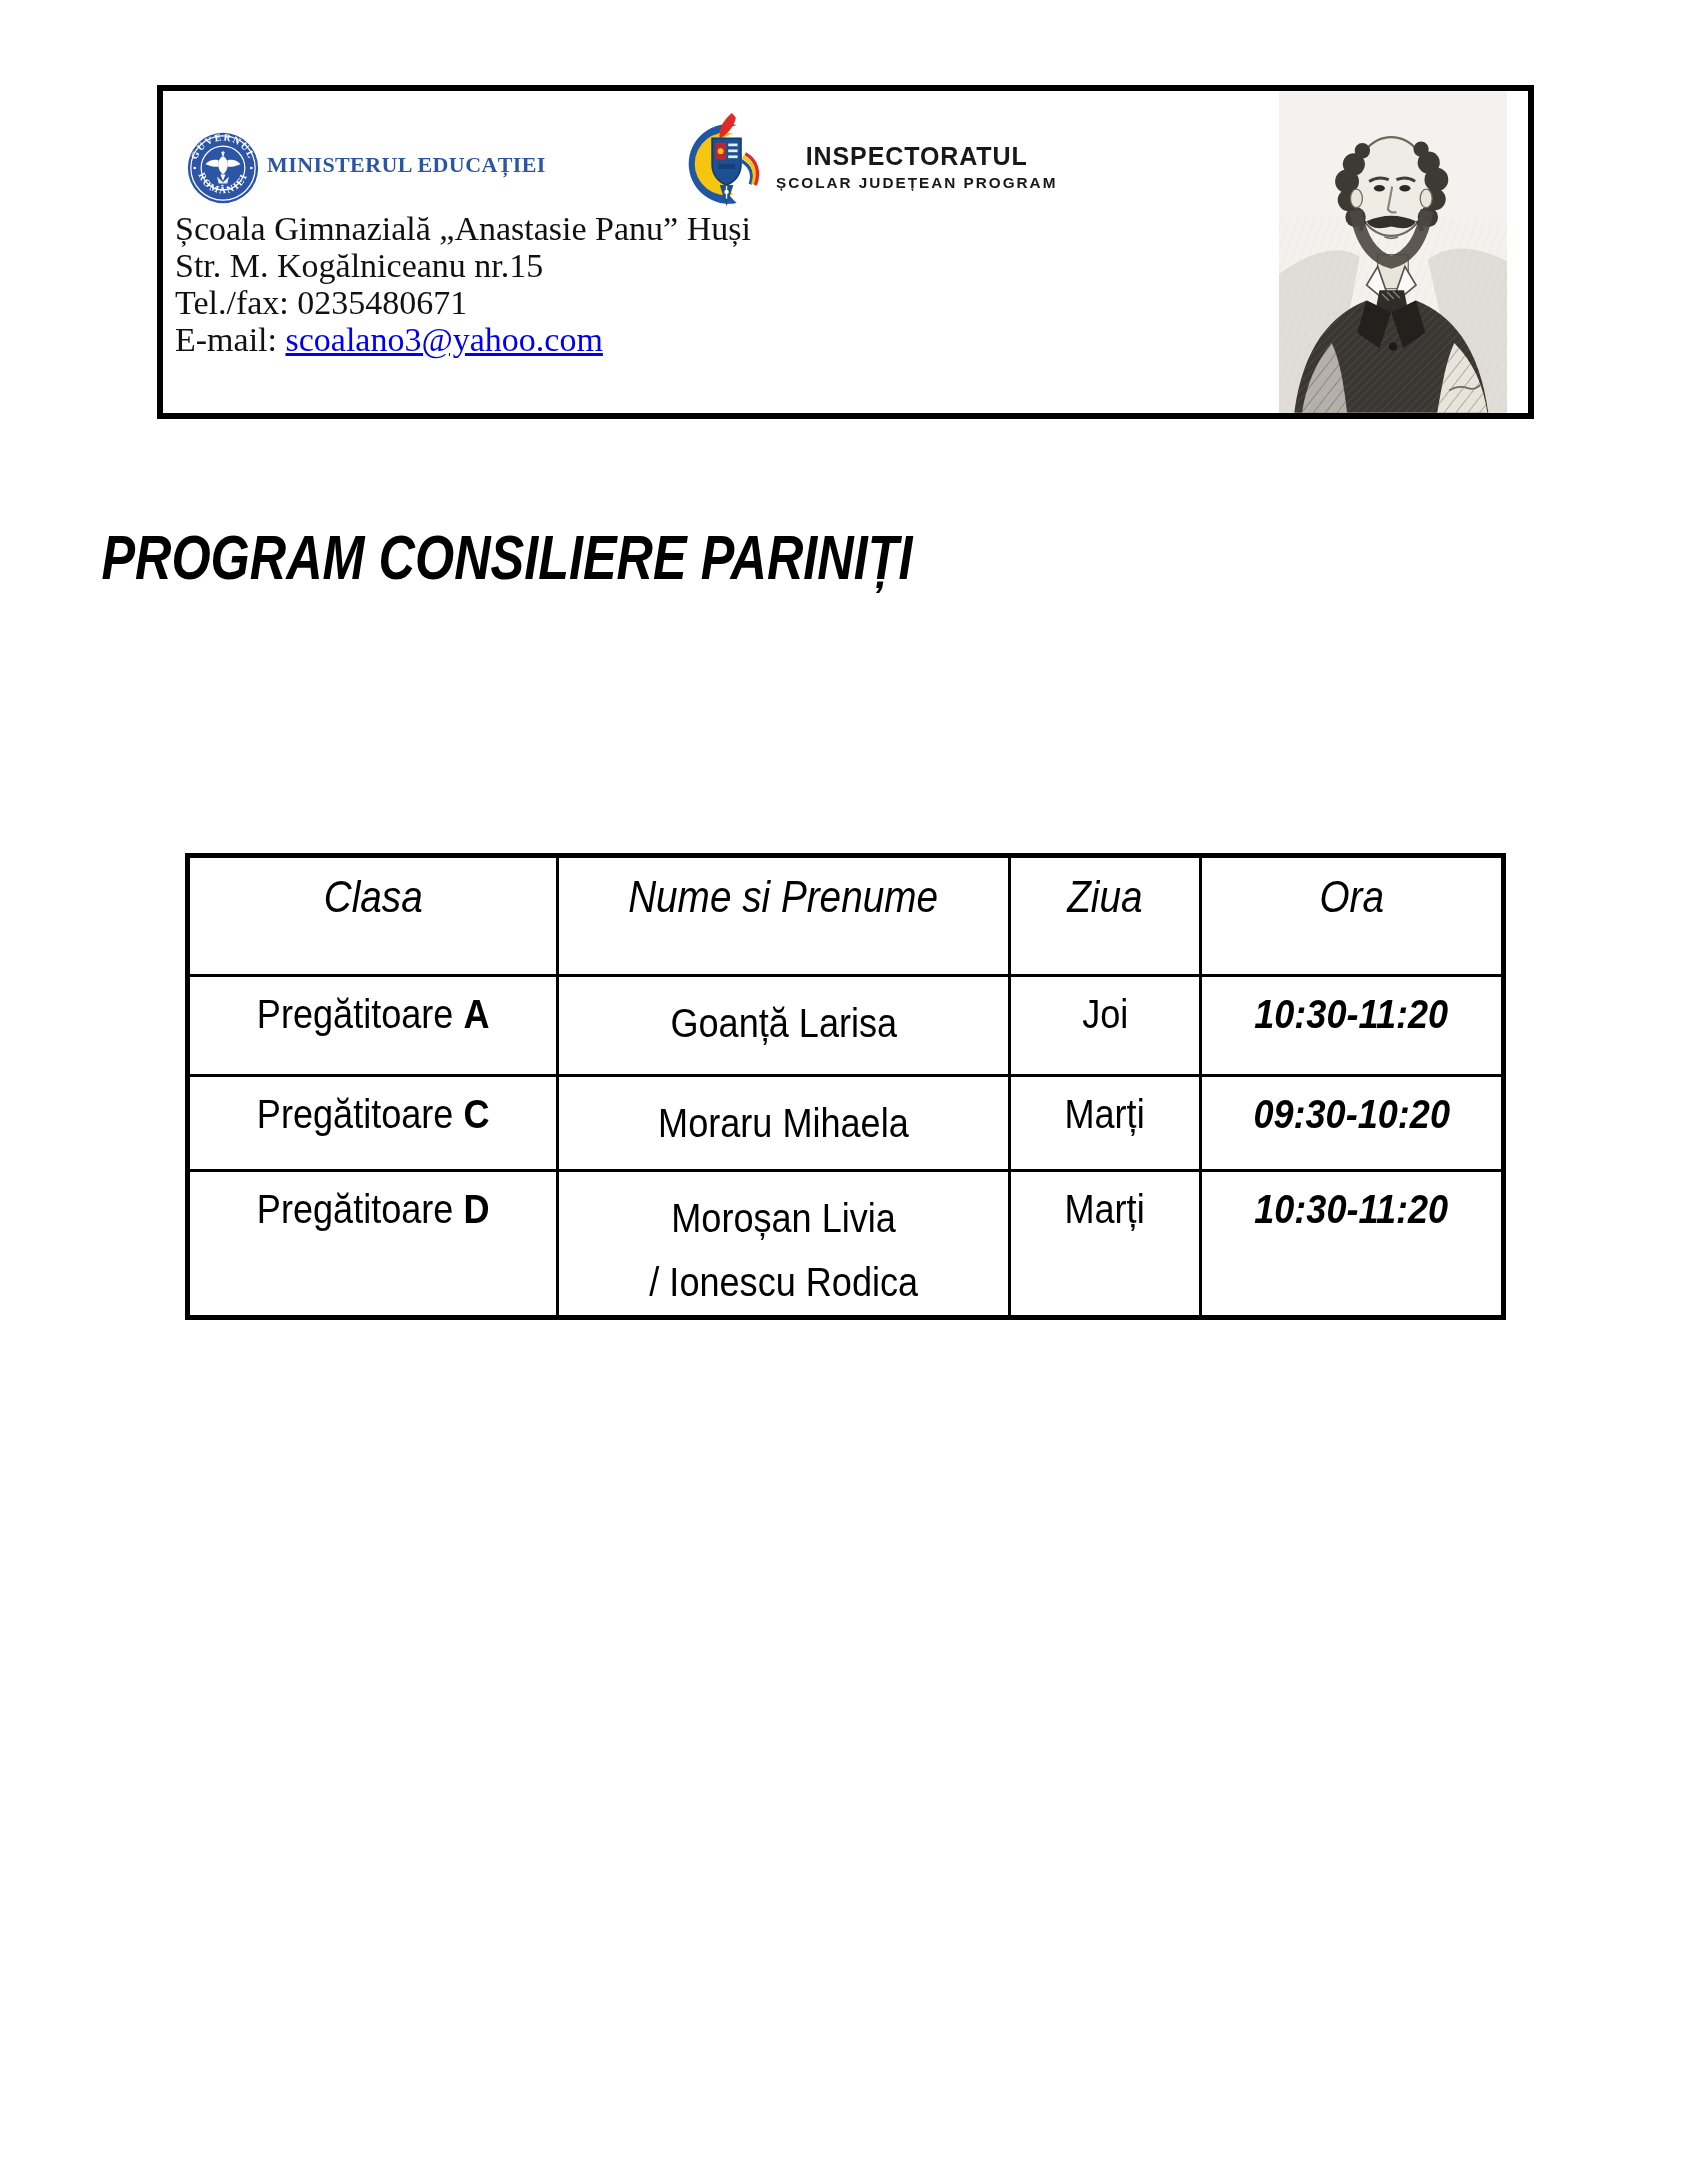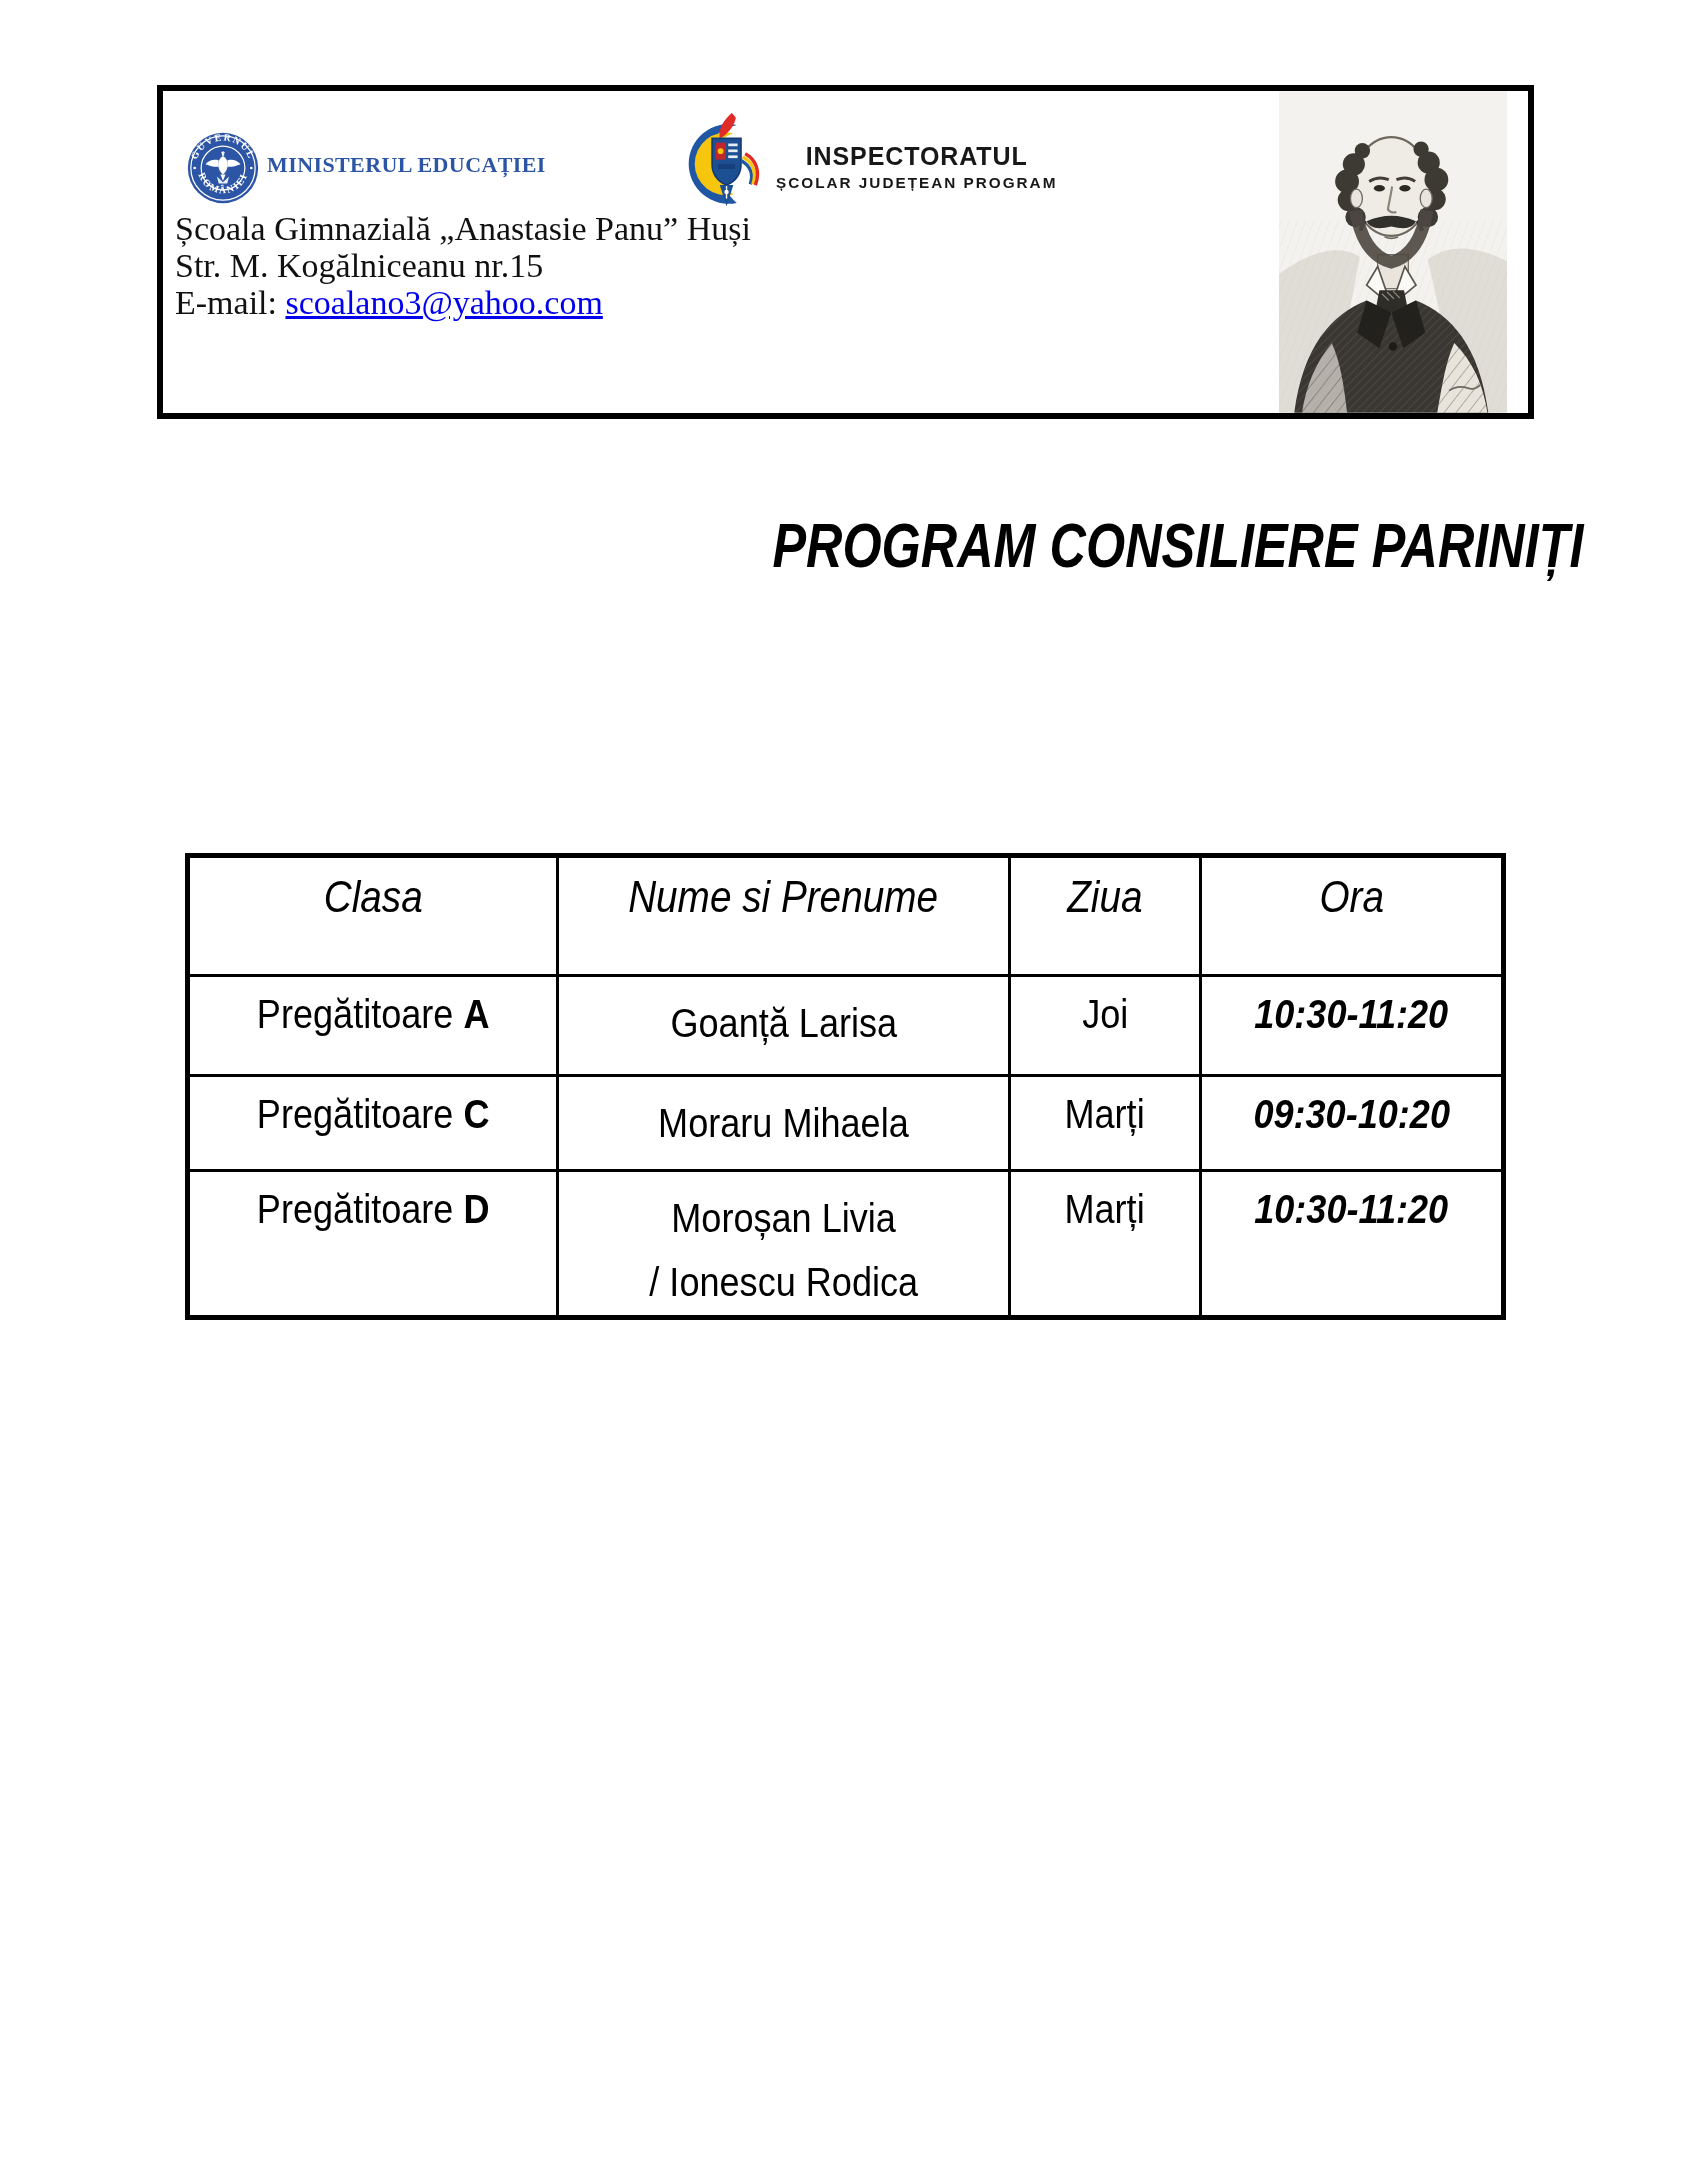--- a/index.html
+++ b/index.html
@@ -137,6 +137,7 @@
     <div class="contact">
       <div>Școala Gimnazială „Anastasie Panu” Huși</div>
       <div>Str. M. Kogălniceanu nr.15</div>
+      <div>Tel./fax: 0235480671</div>
       <div><span>E-mail: </span><a href="#" class="email-link">scoalano3@yahoo.com</a></div>
     </div>
 

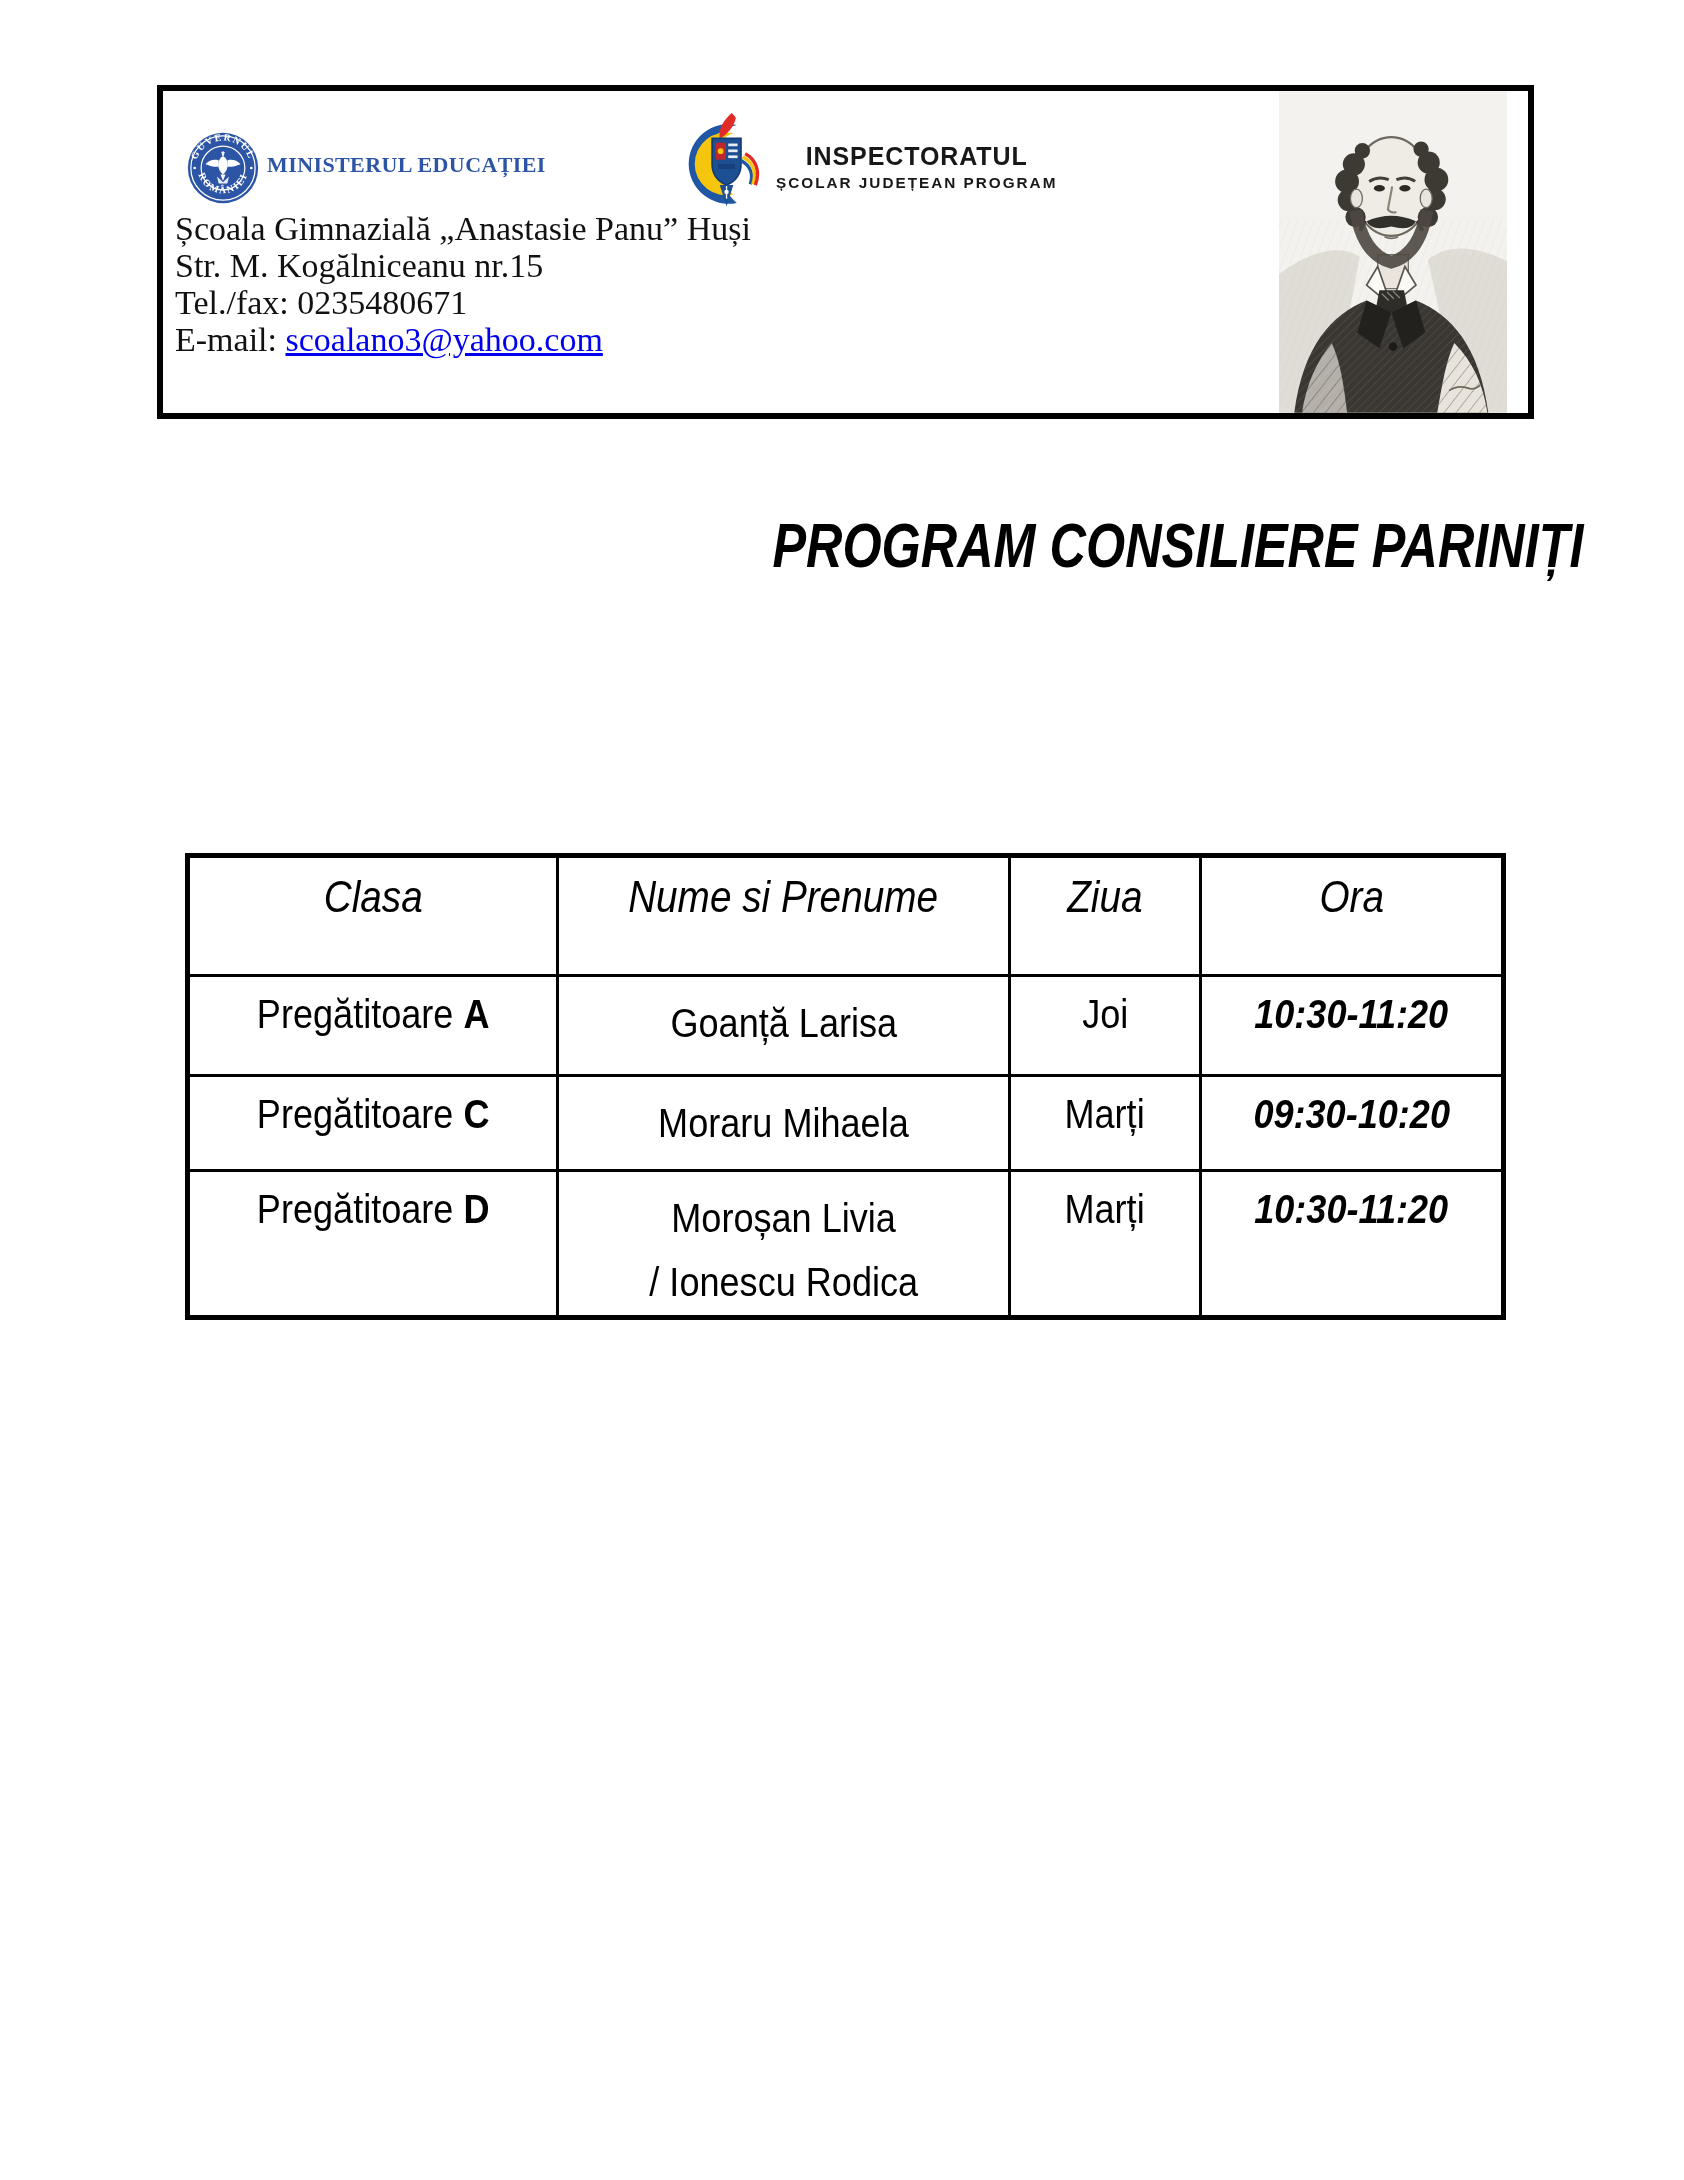--- a/index.html
+++ b/index.html
@@ -38,7 +38,7 @@
 
   
   .doc-title {
-    position:absolute; left:0; top:509px; width:100%; text-align:right;
+    position:absolute; left:0; top:521px; width:100%; text-align:left;
   }
   .doc-title > span {
     display:inline-block; font-size:63px; font-weight:bold; font-style:italic;

